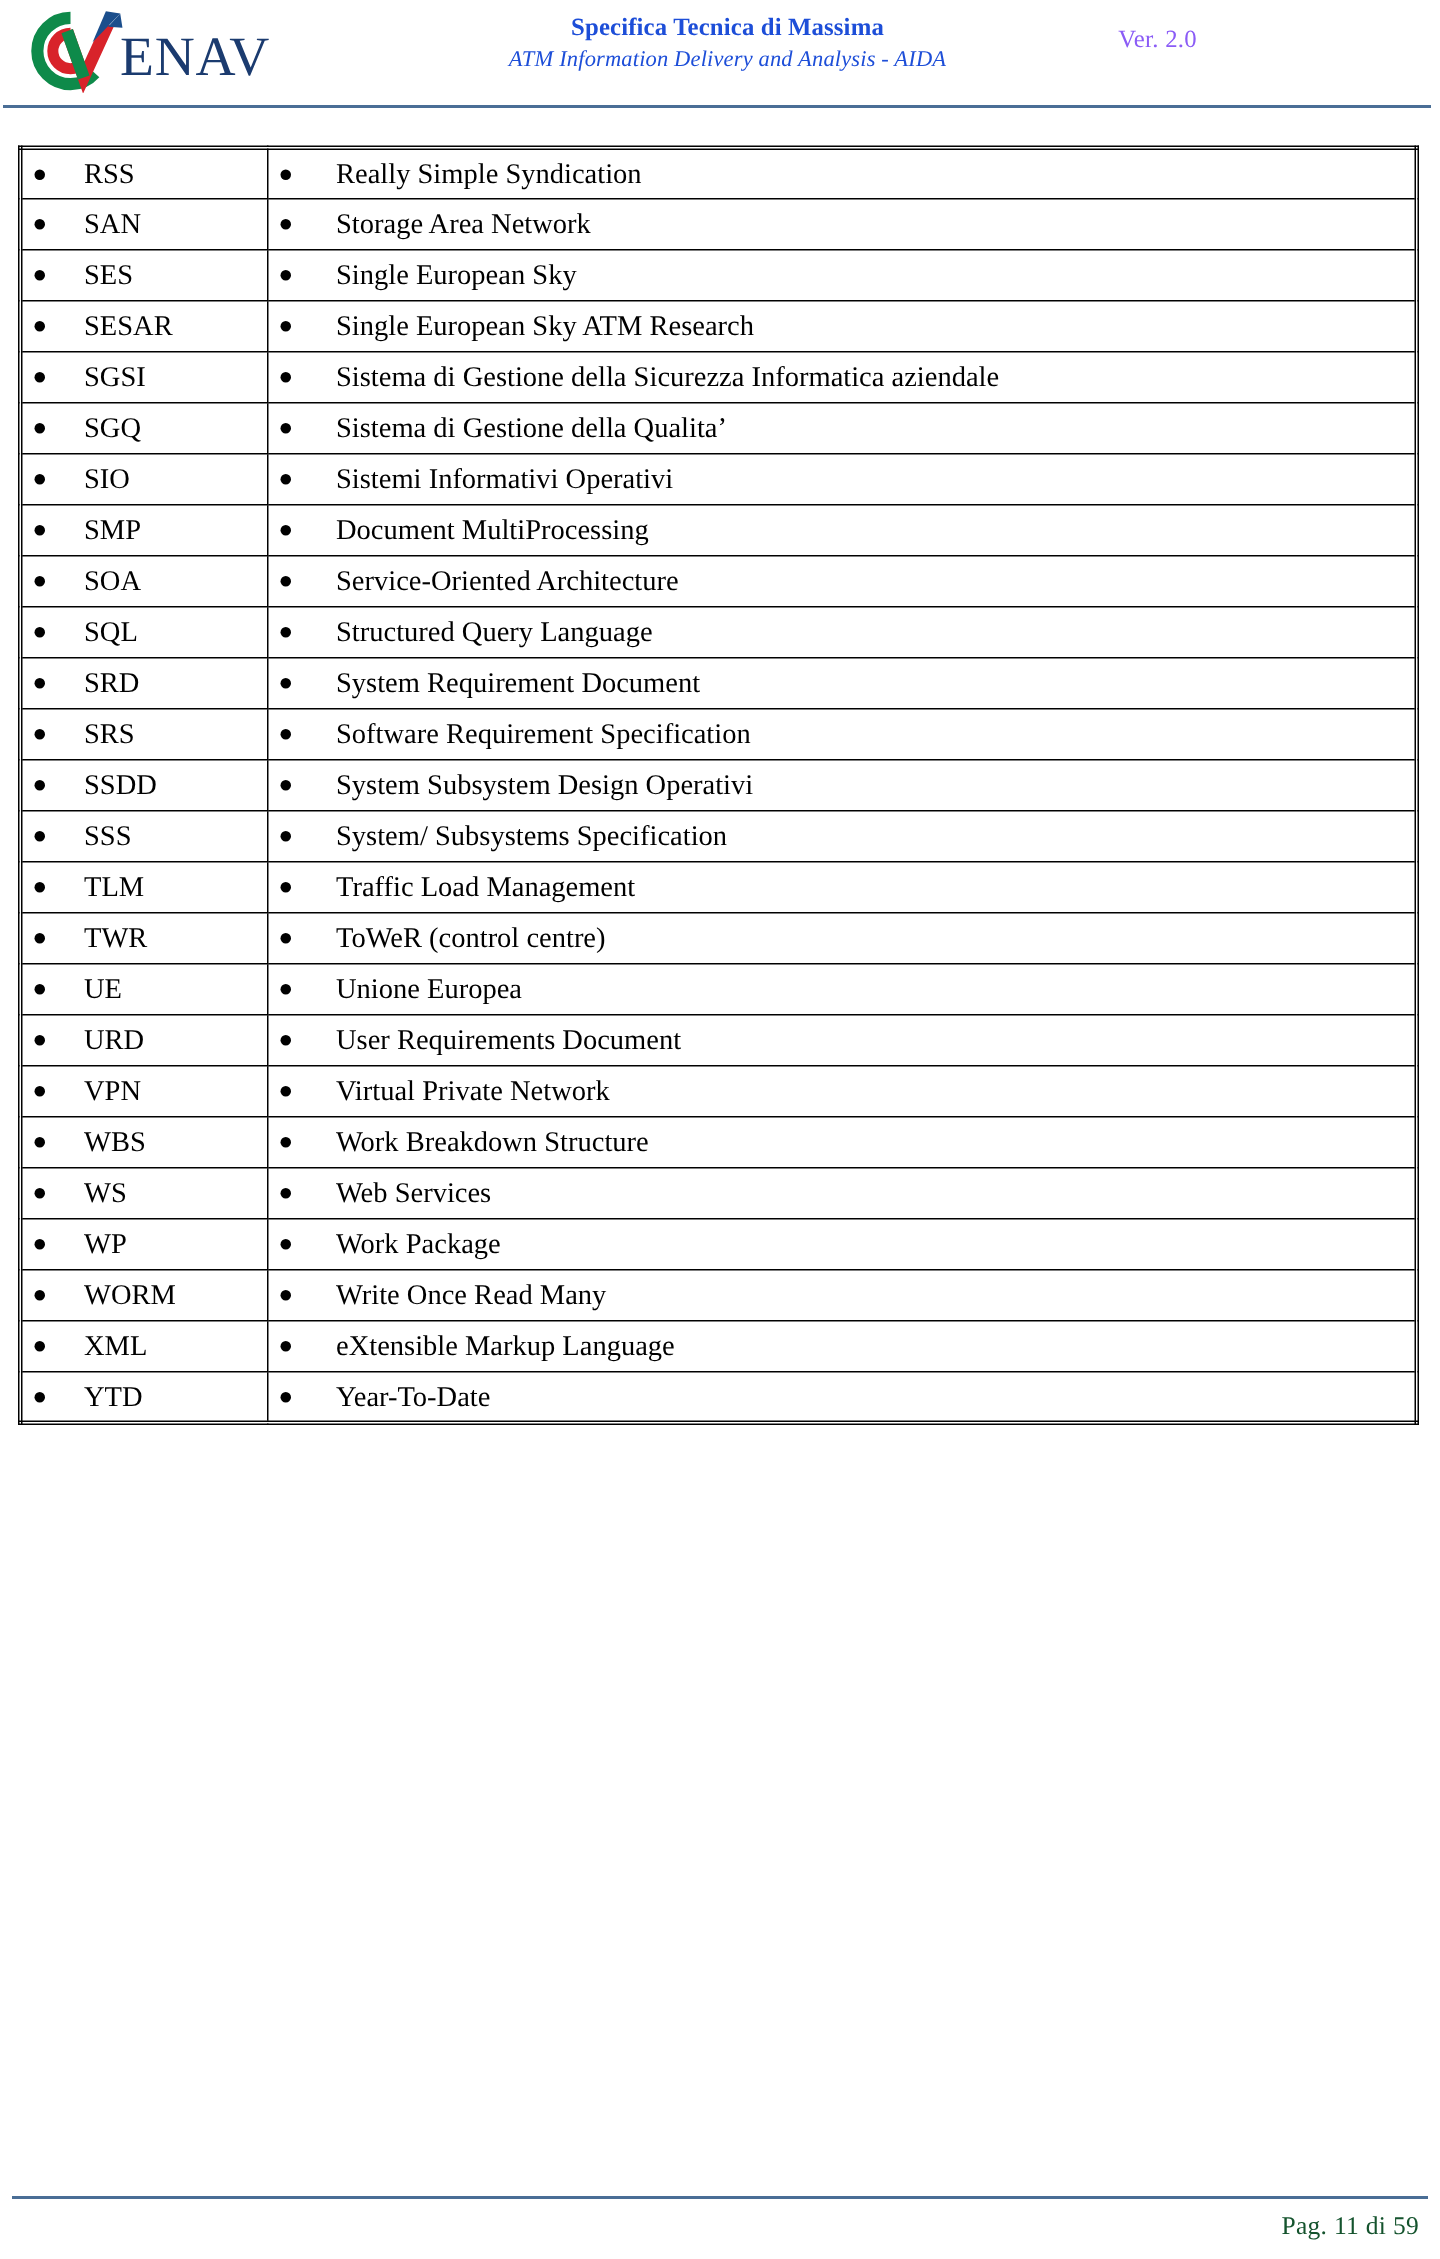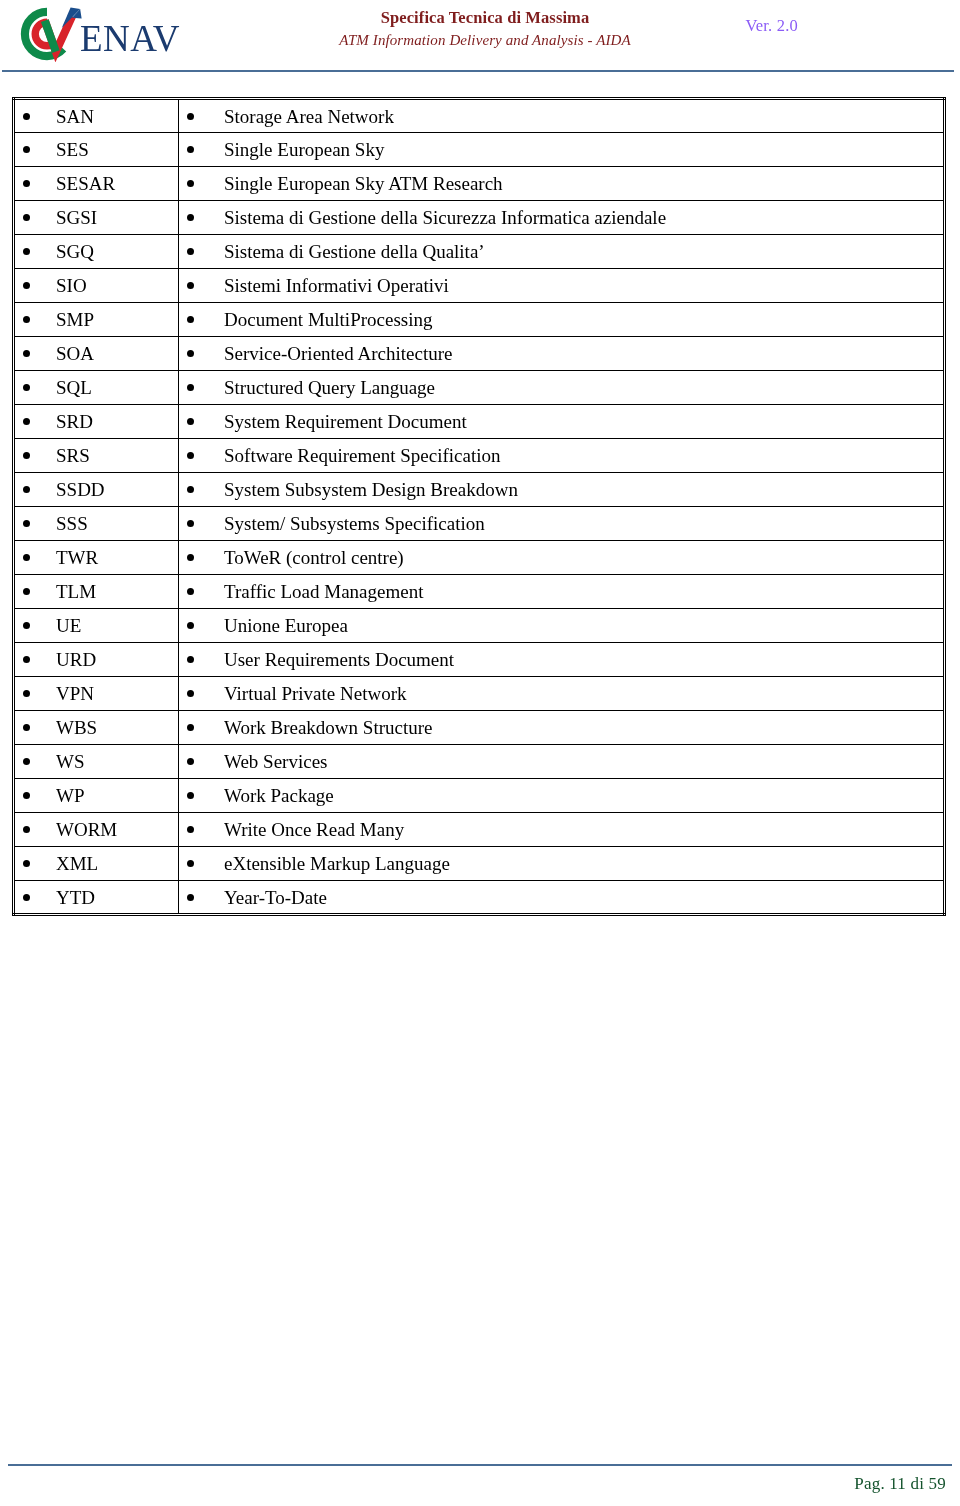--- a/index.html
+++ b/index.html
@@ -47,7 +47,7 @@
     top: 6px;
     width: 470px;
     text-align: center;
-    color: #7f1d1d;
+    color: #1d4ed8;
   }
   .header-title {
     font-size: 16.5px;

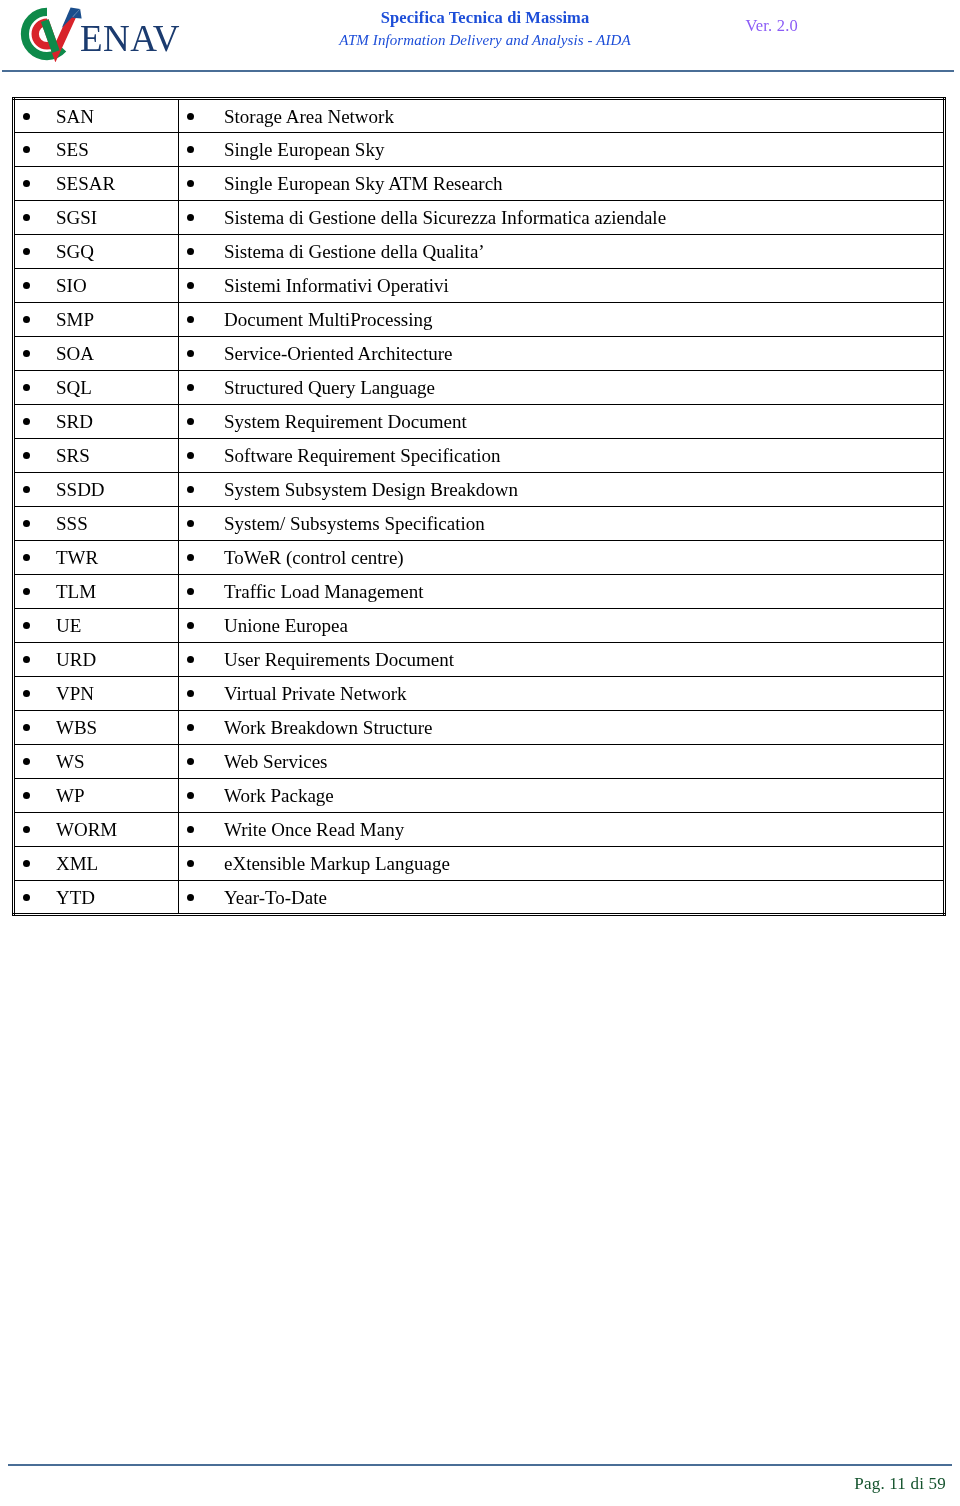--- a/index.html
+++ b/index.html
@@ -192,6 +192,20 @@
           <td class="col-acronym">
             <div class="cell-inner">
               <span class="bullet"></span>
+              <span class="acronym-text">RSS</span>
+            </div>
+          </td>
+          <td class="col-meaning">
+            <div class="cell-inner">
+              <span class="bullet"></span>
+              <span class="meaning-text">Really Simple Syndication</span>
+            </div>
+          </td>
+        </tr>
+        <tr>
+          <td class="col-acronym">
+            <div class="cell-inner">
+              <span class="bullet"></span>
               <span class="acronym-text">SAN</span>
             </div>
           </td>

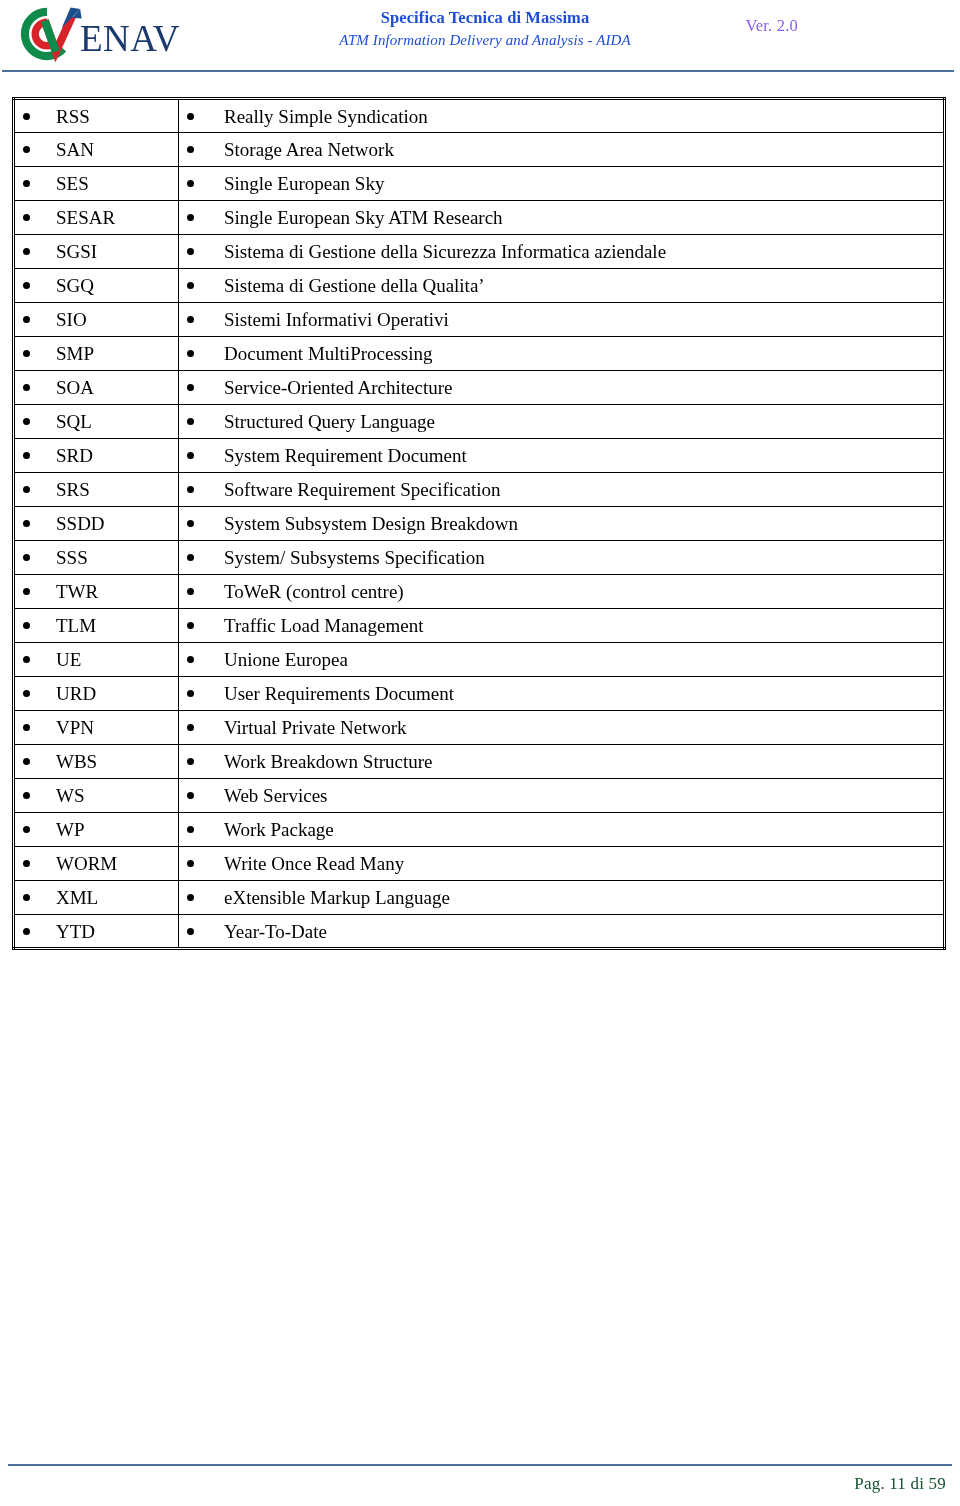--- a/index.html
+++ b/index.html
@@ -366,7 +366,7 @@
           <td class="col-meaning">
             <div class="cell-inner">
               <span class="bullet"></span>
-              <span class="meaning-text">System Subsystem Design Breakdown</span>
+              <span class="meaning-text">System Subsystem Design Operativi</span>
             </div>
           </td>
         </tr>

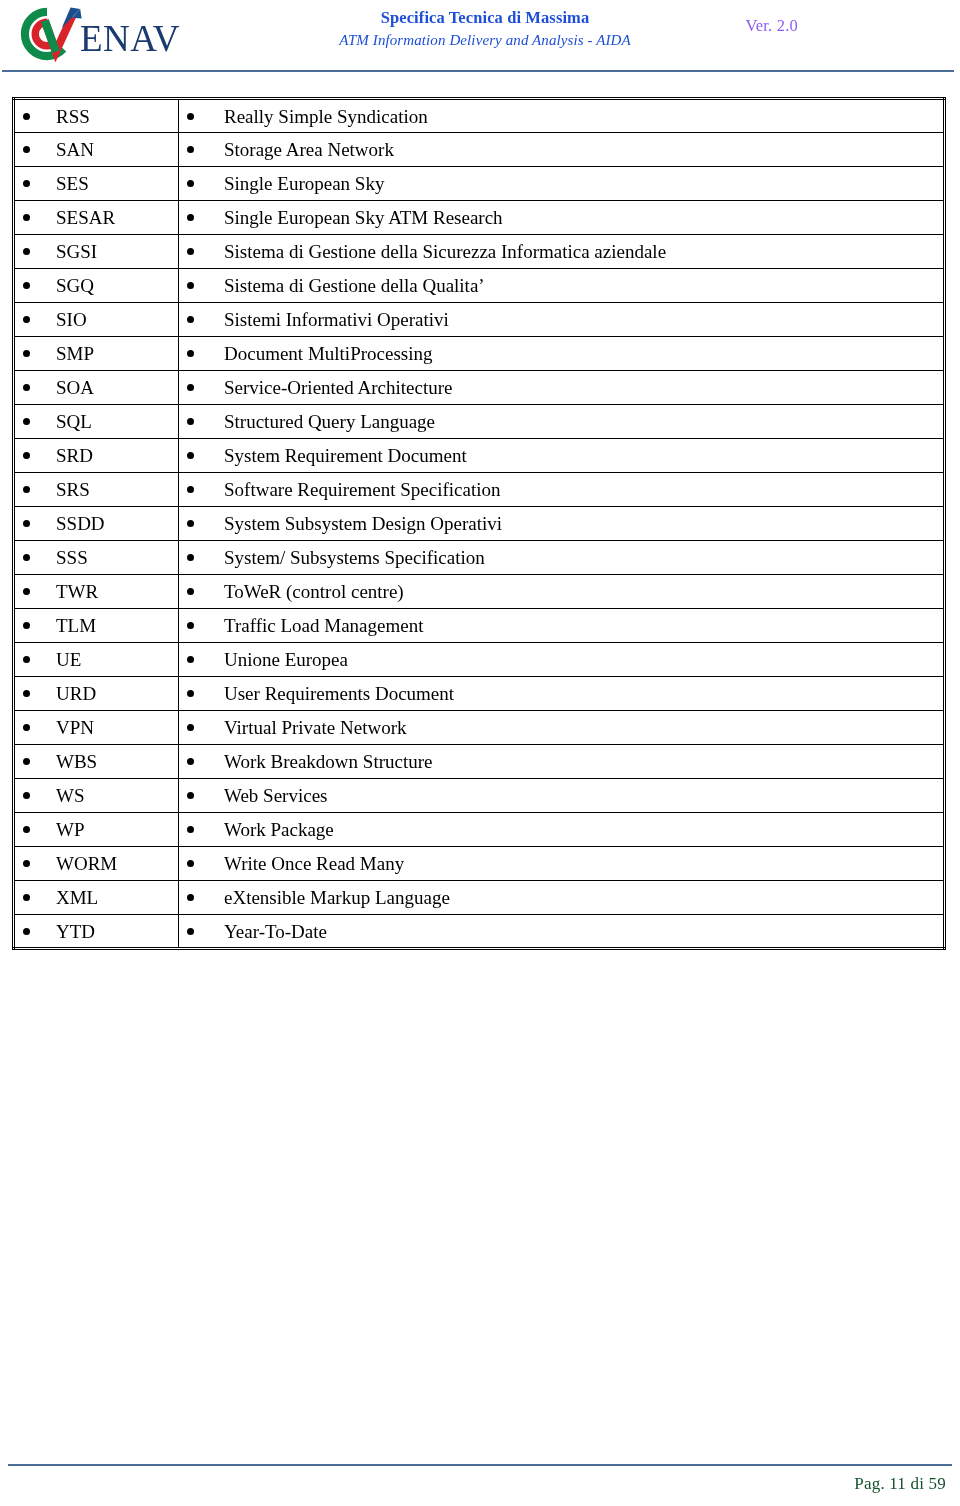--- a/index.html
+++ b/index.html
@@ -388,6 +388,20 @@
           <td class="col-acronym">
             <div class="cell-inner">
               <span class="bullet"></span>
+              <span class="acronym-text">TLM</span>
+            </div>
+          </td>
+          <td class="col-meaning">
+            <div class="cell-inner">
+              <span class="bullet"></span>
+              <span class="meaning-text">Traffic Load Management</span>
+            </div>
+          </td>
+        </tr>
+        <tr>
+          <td class="col-acronym">
+            <div class="cell-inner">
+              <span class="bullet"></span>
               <span class="acronym-text">TWR</span>
             </div>
           </td>
@@ -395,20 +409,6 @@
             <div class="cell-inner">
               <span class="bullet"></span>
               <span class="meaning-text">ToWeR (control centre)</span>
-            </div>
-          </td>
-        </tr>
-        <tr>
-          <td class="col-acronym">
-            <div class="cell-inner">
-              <span class="bullet"></span>
-              <span class="acronym-text">TLM</span>
-            </div>
-          </td>
-          <td class="col-meaning">
-            <div class="cell-inner">
-              <span class="bullet"></span>
-              <span class="meaning-text">Traffic Load Management</span>
             </div>
           </td>
         </tr>

